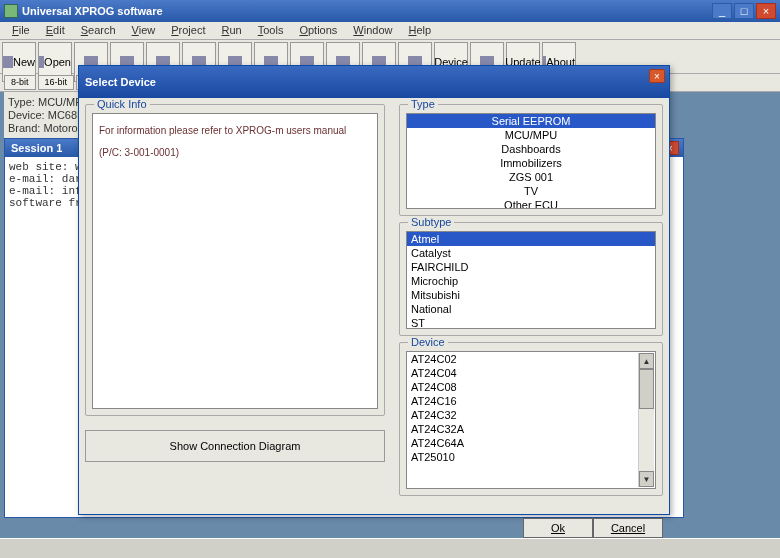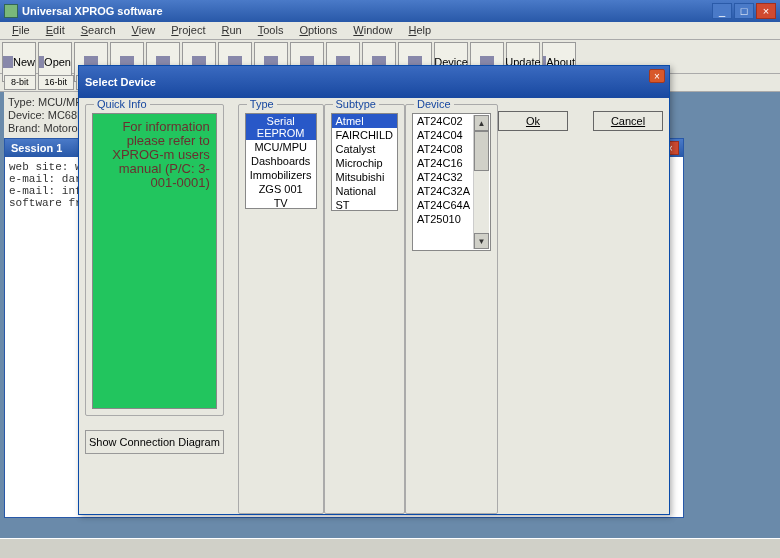--- a/index.html
+++ b/index.html
@@ -32,7 +32,7 @@
 .right { flex: 1; display: flex; flex-direction: row; }
 .groupbox { border: 1px solid #aaa; border-radius: 2px; padding: 8px 6px 6px; margin-bottom: 6px; position: relative; }
 .groupbox > .label { position: absolute; top: -7px; left: 8px; background: #e8e8e0; padding: 0 3px; color: #1848a0; font-size: 11px; }
-.quickinfo { height: 312px; text-align: right; }
+.quickinfo { height: 312px; }
 .qibox { width: 100%; height: 100%; background: #22c55e; border: 1px solid #888; padding: 6px; color: #6a3030; font-size: 13px; line-height: 14px; }
 .listbox { width: 100%; background: #fff; border: 1px solid #888; overflow-y: auto; }
 .listitem { padding: 1px 4px; cursor: pointer; color: #000; }

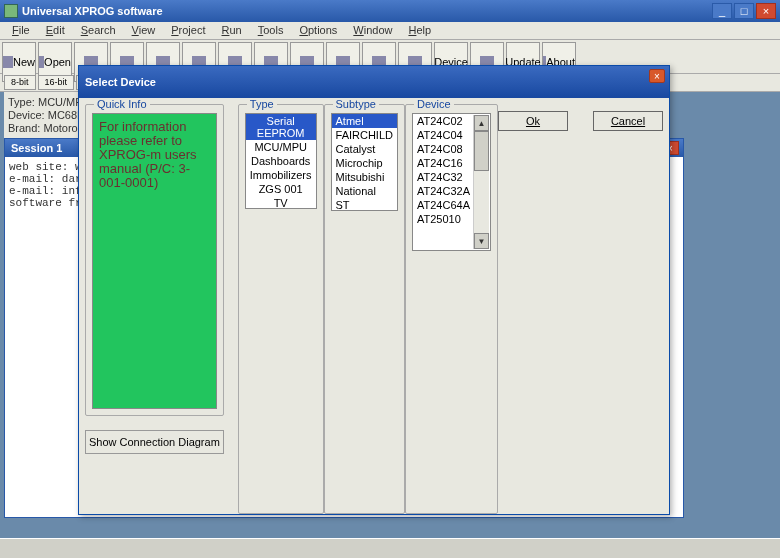--- a/index.html
+++ b/index.html
@@ -29,7 +29,7 @@
 .dlg-close { position: absolute; top: 3px; right: 4px; width: 16px; height: 14px; background: #d8582a; border: 1px solid #a03820; border-radius: 2px; color: #fff; display: flex; align-items: center; justify-content: center; cursor: pointer; font-size: 10px; }
 .dlg-body { display: flex; padding: 6px; gap: 14px; height: calc(100% - 20px); }
 .left { width: 300px; display: flex; flex-direction: column; }
-.right { flex: 1; display: flex; flex-direction: row; }
+.right { flex: 1; display: flex; flex-direction: column; }
 .groupbox { border: 1px solid #aaa; border-radius: 2px; padding: 8px 6px 6px; margin-bottom: 6px; position: relative; }
 .groupbox > .label { position: absolute; top: -7px; left: 8px; background: #e8e8e0; padding: 0 3px; color: #1848a0; font-size: 11px; }
 .quickinfo { height: 312px; }

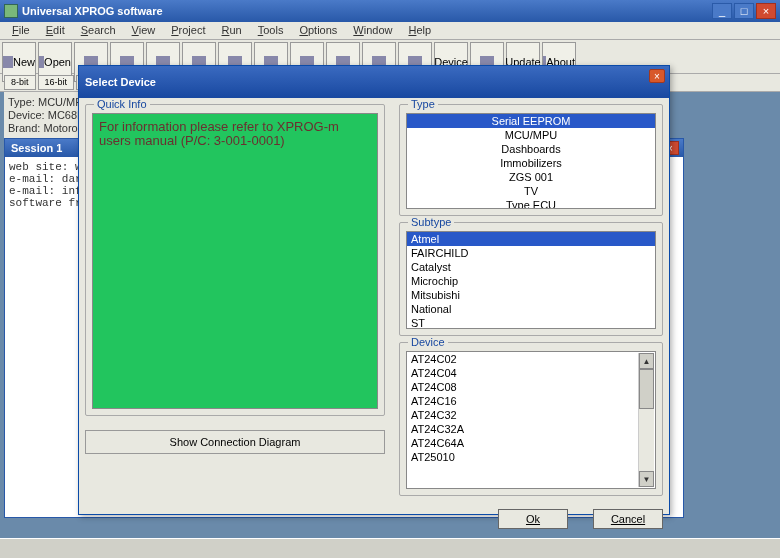--- a/index.html
+++ b/index.html
@@ -33,7 +33,7 @@
 .groupbox { border: 1px solid #aaa; border-radius: 2px; padding: 8px 6px 6px; margin-bottom: 6px; position: relative; }
 .groupbox > .label { position: absolute; top: -7px; left: 8px; background: #e8e8e0; padding: 0 3px; color: #1848a0; font-size: 11px; }
 .quickinfo { height: 312px; }
-.qibox { width: 100%; height: 100%; background: #22c55e; border: 1px solid #888; padding: 6px; color: #6a3030; font-size: 13px; line-height: 14px; }
+.qibox { width: 100%; height: 100%; background: #ffffff; border: 1px solid #888; padding: 6px; color: #6a3030; font-size: 10px; line-height: 22px; }
 .listbox { width: 100%; background: #fff; border: 1px solid #888; overflow-y: auto; }
 .listitem { padding: 1px 4px; cursor: pointer; color: #000; }
 .listitem.selected { background: #2858c8; color: #fff; }

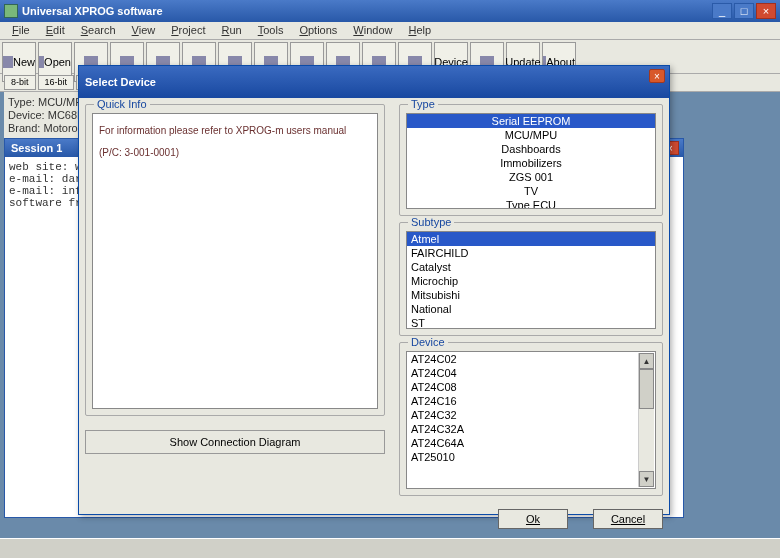--- a/index.html
+++ b/index.html
@@ -183,7 +183,7 @@
             <div class="listitem">Immobilizers</div>
             <div class="listitem">ZGS 001</div>
             <div class="listitem">TV</div>
-            <div class="listitem">Type ECU</div>
+            <div class="listitem">Other ECU</div>
           </div>
       </div>
       <div class="groupbox">

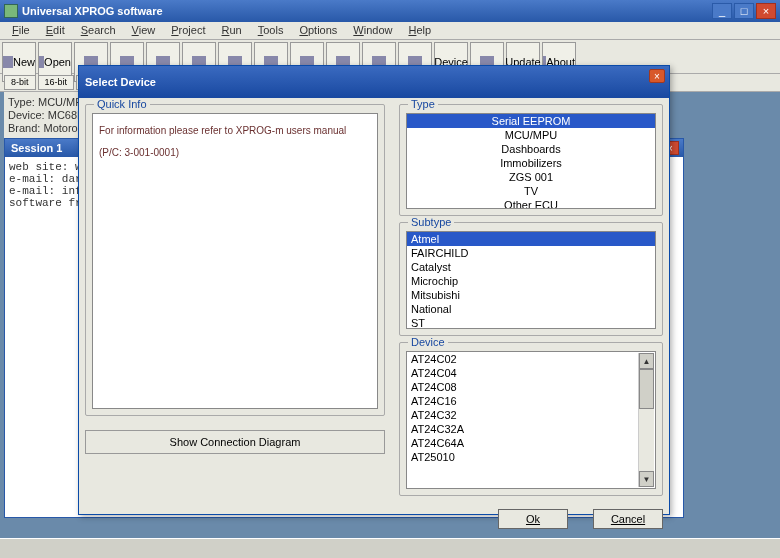--- a/index.html
+++ b/index.html
@@ -190,8 +190,8 @@
         <div class="label">Subtype</div>
         <div class="listbox subtypebox" id="subtypelist">
             <div class="listitem selected">Atmel</div>
+            <div class="listitem">Catalyst</div>
             <div class="listitem">FAIRCHILD</div>
-            <div class="listitem">Catalyst</div>
             <div class="listitem">Microchip</div>
             <div class="listitem">Mitsubishi</div>
             <div class="listitem">National</div>

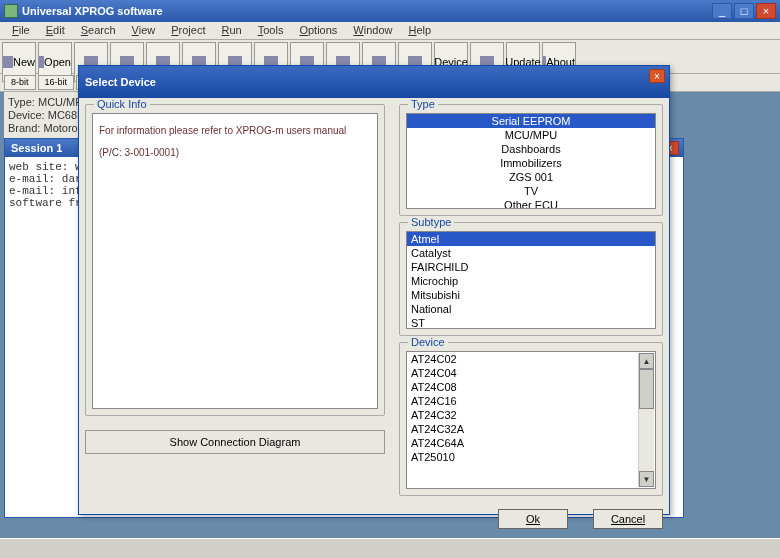--- a/index.html
+++ b/index.html
@@ -45,7 +45,7 @@
 .scrollthumb { position: absolute; top: 16px; width: 100%; height: 40px; background: #d0d0c8; border: 1px solid #888; }
 .btnrow { display: flex; justify-content: flex-end; gap: 25px; margin-top: 7px; }
 .dlgbtn { width: 70px; height: 20px; border: 1px solid #666; background: #e8e8e0; cursor: pointer; }
-.connbtn { width: 100%; height: 24px; border: 1px solid #999; background: #e8e8e0; cursor: pointer; margin-top: 8px; }
+.connbtn { width: 100%; height: 32px; border: 1px solid #999; background: #e8e8e0; cursor: pointer; margin-top: 8px; }
 .taskbar { position: absolute; bottom: 0; left: 0; right: 0; height: 20px; background: #d0d0c8; border-top: 1px solid #fff; }
 </style>
 </head>

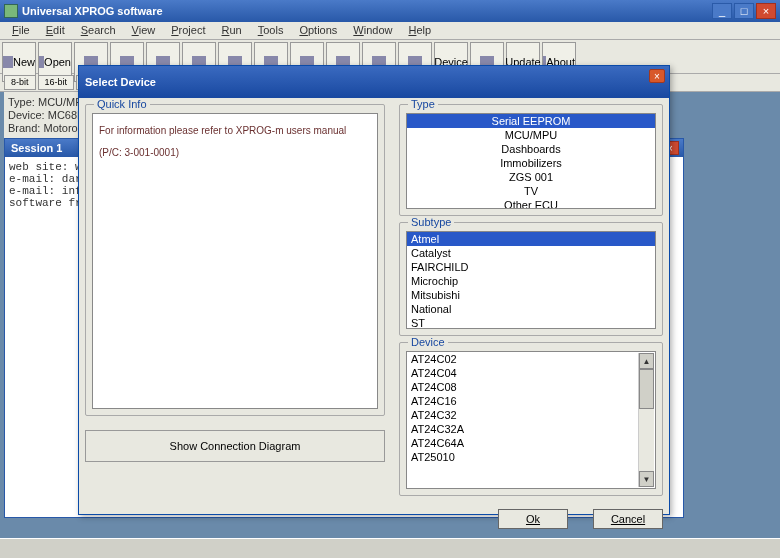--- a/index.html
+++ b/index.html
@@ -43,7 +43,7 @@
 .scrollbar { position: absolute; right: 1px; top: 1px; bottom: 1px; width: 16px; background: #e8e8e0; border-left: 1px solid #ccc; }
 .scrollbtn { width: 100%; height: 16px; background: #d0d0c8; border: 1px solid #888; display: flex; align-items: center; justify-content: center; font-size: 8px; color: #333; cursor: pointer; }
 .scrollthumb { position: absolute; top: 16px; width: 100%; height: 40px; background: #d0d0c8; border: 1px solid #888; }
-.btnrow { display: flex; justify-content: flex-end; gap: 25px; margin-top: 7px; }
+.btnrow { display: flex; justify-content: flex-end; gap: 0; margin-top: 16px; }
 .dlgbtn { width: 70px; height: 20px; border: 1px solid #666; background: #e8e8e0; cursor: pointer; }
 .connbtn { width: 100%; height: 32px; border: 1px solid #999; background: #e8e8e0; cursor: pointer; margin-top: 8px; }
 .taskbar { position: absolute; bottom: 0; left: 0; right: 0; height: 20px; background: #d0d0c8; border-top: 1px solid #fff; }

